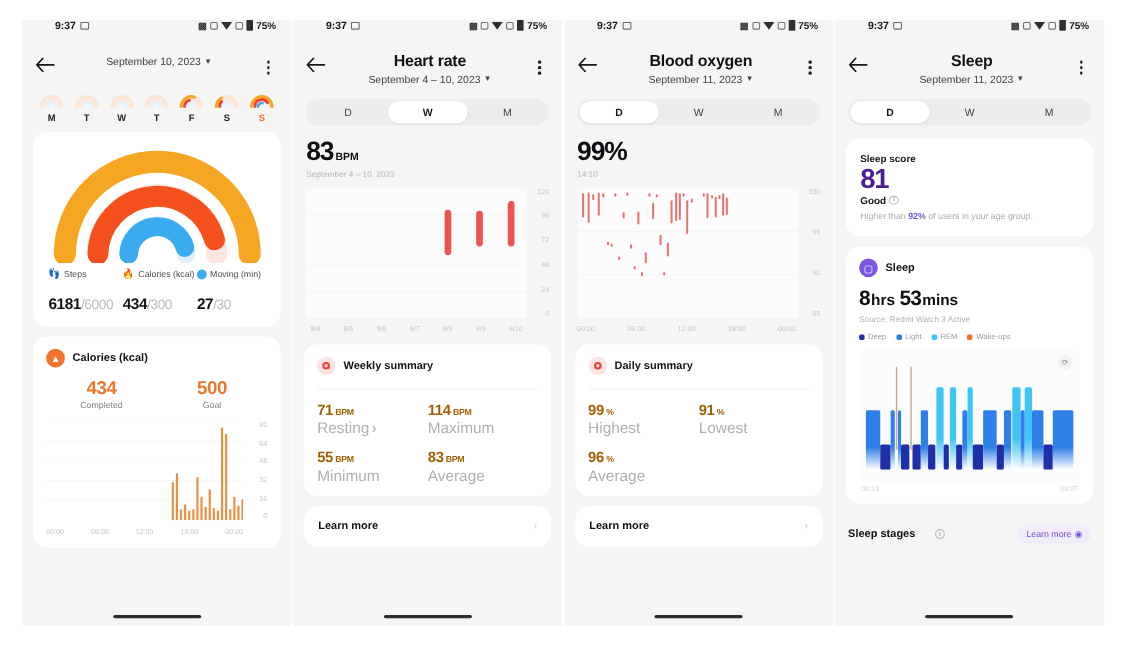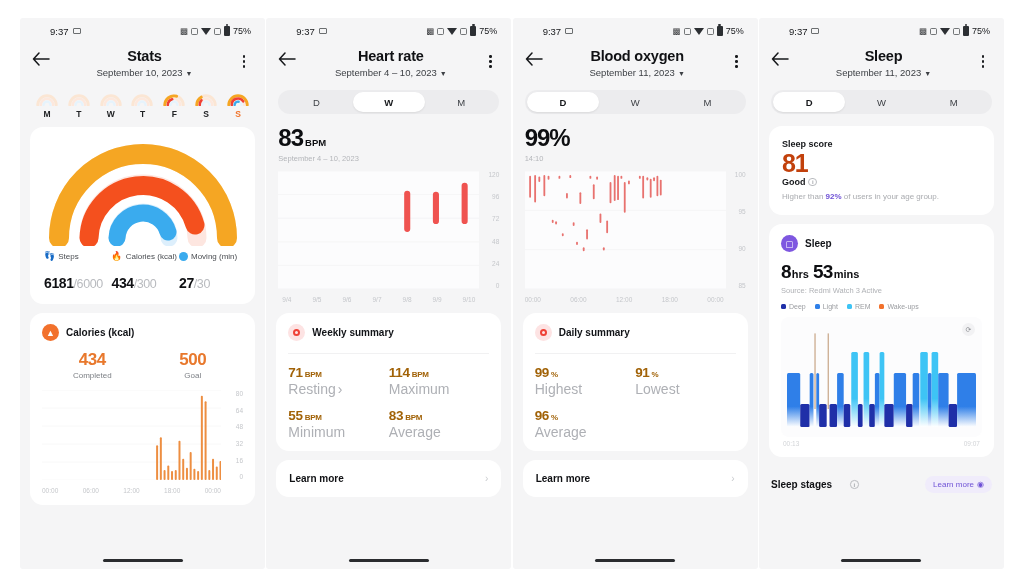--- a/index.html
+++ b/index.html
@@ -19,7 +19,7 @@
     display: flex; flex-direction: column;
   }
   
-  .statusbar { height: 26px; display:flex; align-items:center; justify-content:space-between; padding: 0 14px; font-size: 9.5px; color:#15171a; font-weight:400; }
+  .statusbar { height: 26px; display:flex; align-items:flex-start; justify-content:space-between; padding: 0 14px; font-size: 9.5px; color:#15171a; font-weight:700; }
   .sb-left { display:flex; align-items:center; gap:4px; padding-left:16px;}
   .sb-right { display:flex; align-items:center; gap:3px; font-size:9px; }
   .sb-ic { display:inline-block; opacity:.85; font-size:8.5px; line-height:1; }

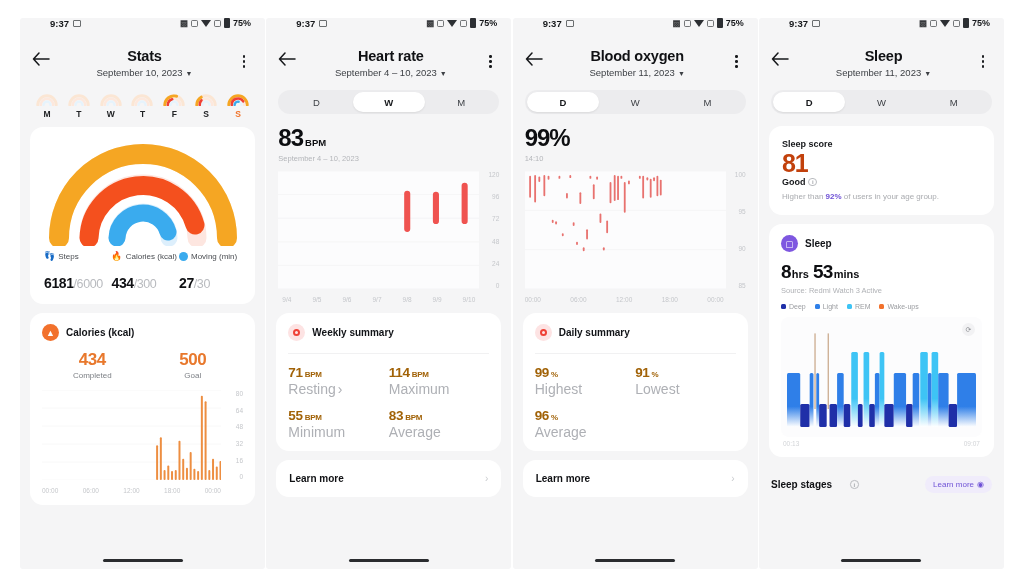--- a/index.html
+++ b/index.html
@@ -145,7 +145,6 @@
           </svg>
       </div>
       <div class="titlewrap">
-        <div class="apptitle">Stats</div>
         <div class="appdate"><span>September 10, 2023</span><span class="caret">▼</span></div>
       </div>
       <div class="kebab">

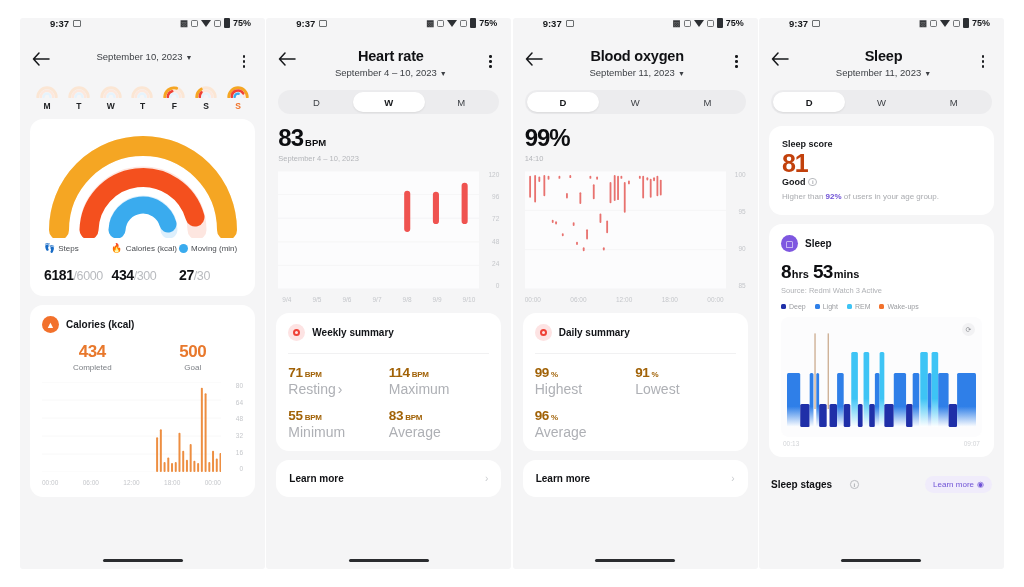--- a/index.html
+++ b/index.html
@@ -96,7 +96,7 @@
 
   
   .sleepscore-lab { font-size:9px; font-weight:700; color:#15171a; }
-  .sleepscore-num { font-size:25px; font-weight:700; color:#c2410c; letter-spacing:-1.2px; line-height:1.12; }
+  .sleepscore-num { font-size:25px; font-weight:700; color:#4c1d95; letter-spacing:-1.2px; line-height:1.12; }
   .sleepgood { font-size:9px; font-weight:700; color:#15171a; display:flex; align-items:center; gap:3px; }
   .infoic { width:8.5px;height:8.5px;border:1px solid #b9bbbf;border-radius:50%;display:inline-flex;align-items:center;justify-content:center;font-size:6px;color:#a7a9ad;font-weight:700;font-style:normal;}
   .sleepcmp { font-size:8px; color:#a9abaf; margin-top:5px; }

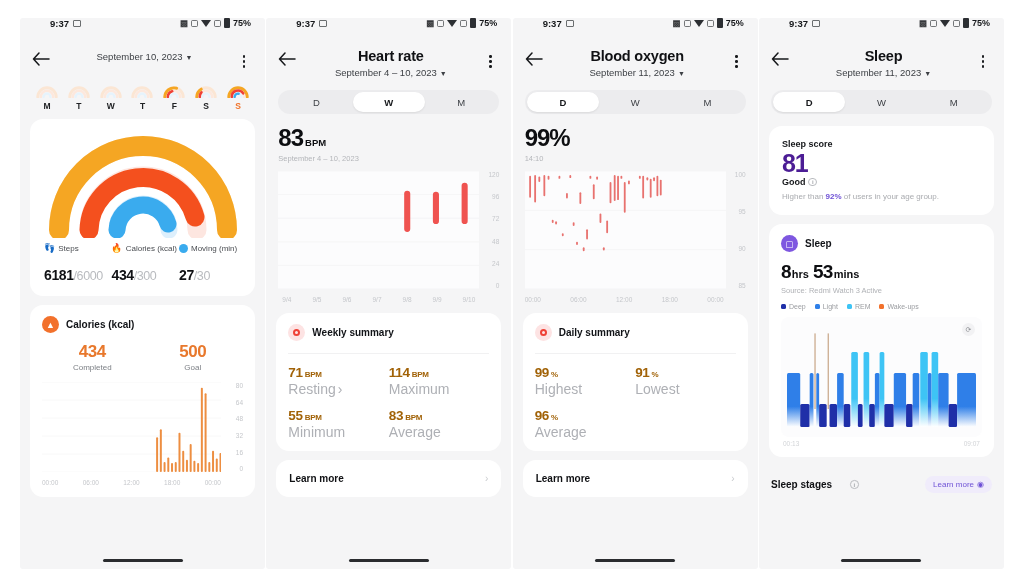--- a/index.html
+++ b/index.html
@@ -103,7 +103,7 @@
   .sleepcmp b { color:#6f52d6; }
   .durwrap { margin-top:9px; display:flex; align-items:baseline; }
   .durnum { font-size:19px; font-weight:700; color:#0d0e11; letter-spacing:-0.7px; }
-  .durunit { font-size:11px; font-weight:700; color:#0d0e11; margin:0 4px 0 1px; }
+  .durunit { font-size:14px; font-weight:700; color:#0d0e11; margin:0 4px 0 1px; }
   .sourcetxt { font-size:7.5px; color:#b0b2b6; margin-top:3px; }
   .legend { display:flex; gap:9px; margin-top:8px; }
   .lg { display:flex; align-items:center; gap:3px; font-size:7px; color:#9b9da1; }

